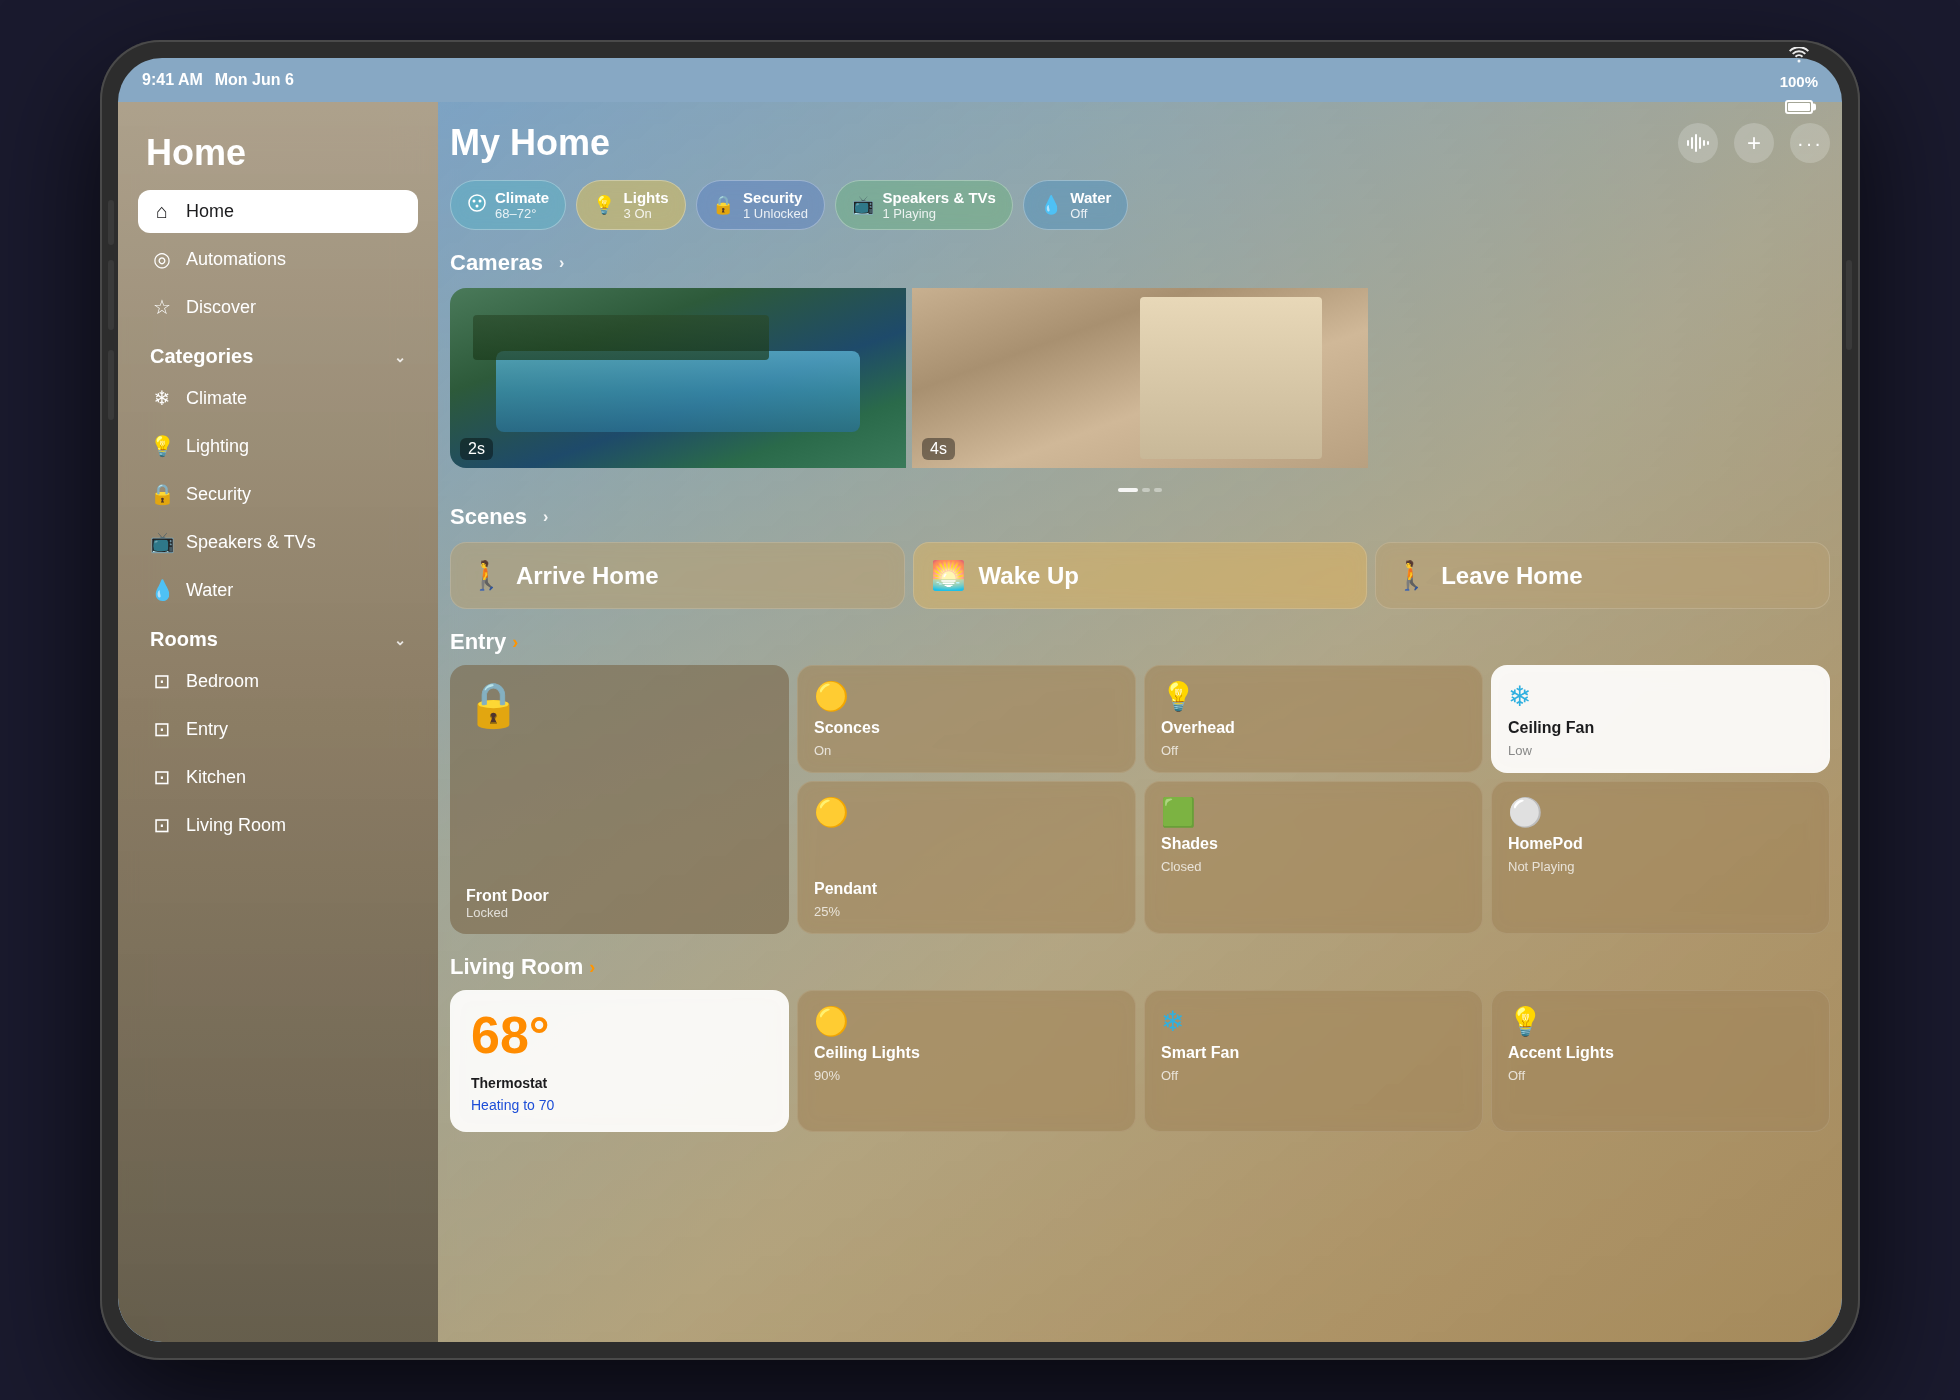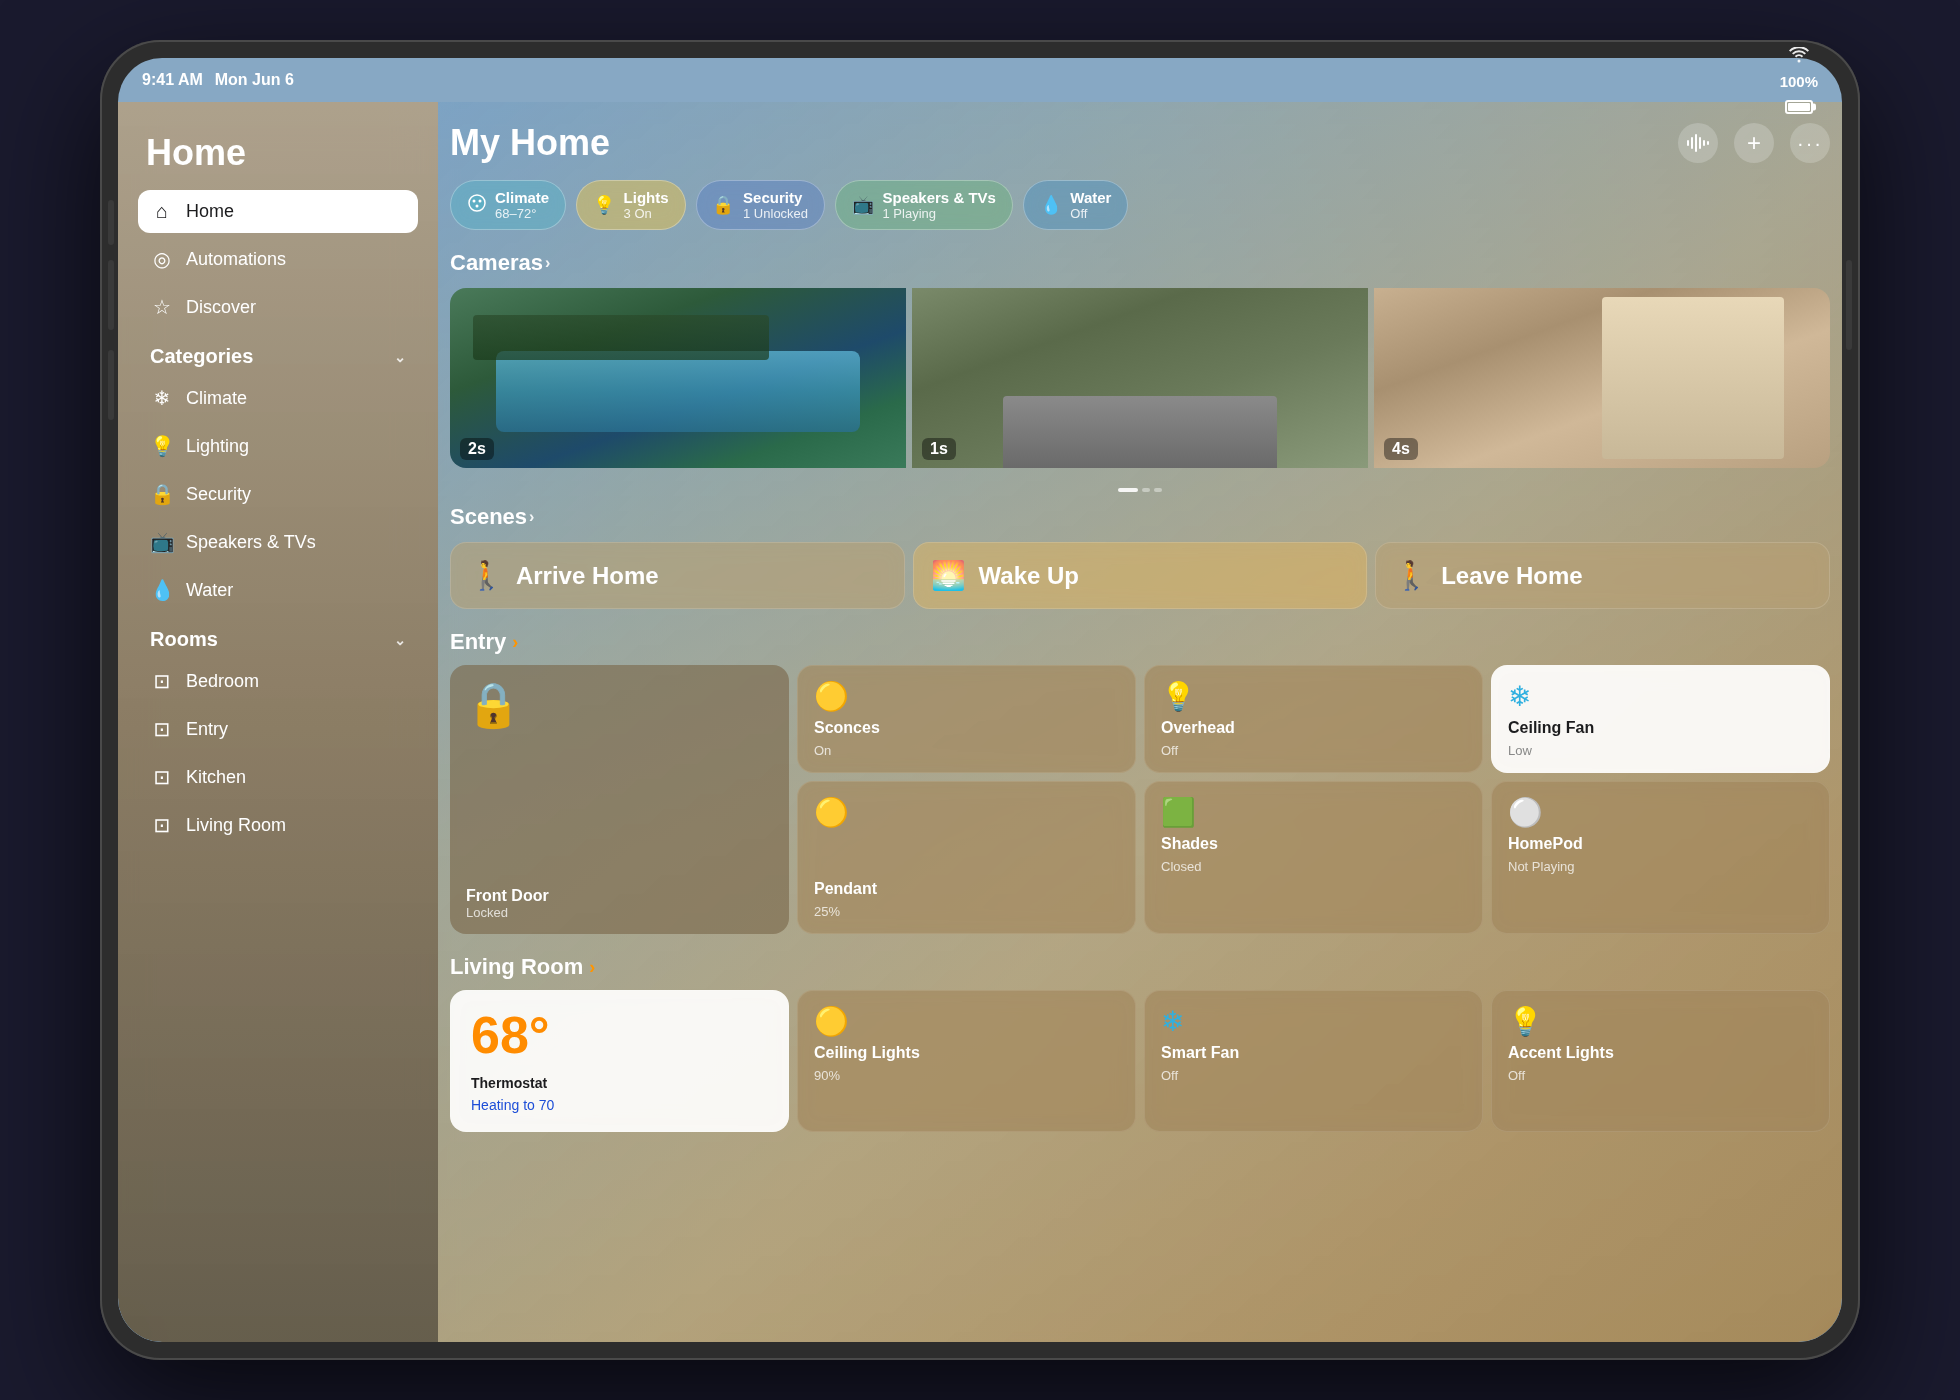--- a/index.html
+++ b/index.html
@@ -206,7 +206,7 @@
     .section-header {
       display: flex;
       align-items: center;
-      gap: 2px;
+      gap: 16px;
       color: white;
       font-size: 22px;
       font-weight: 600;

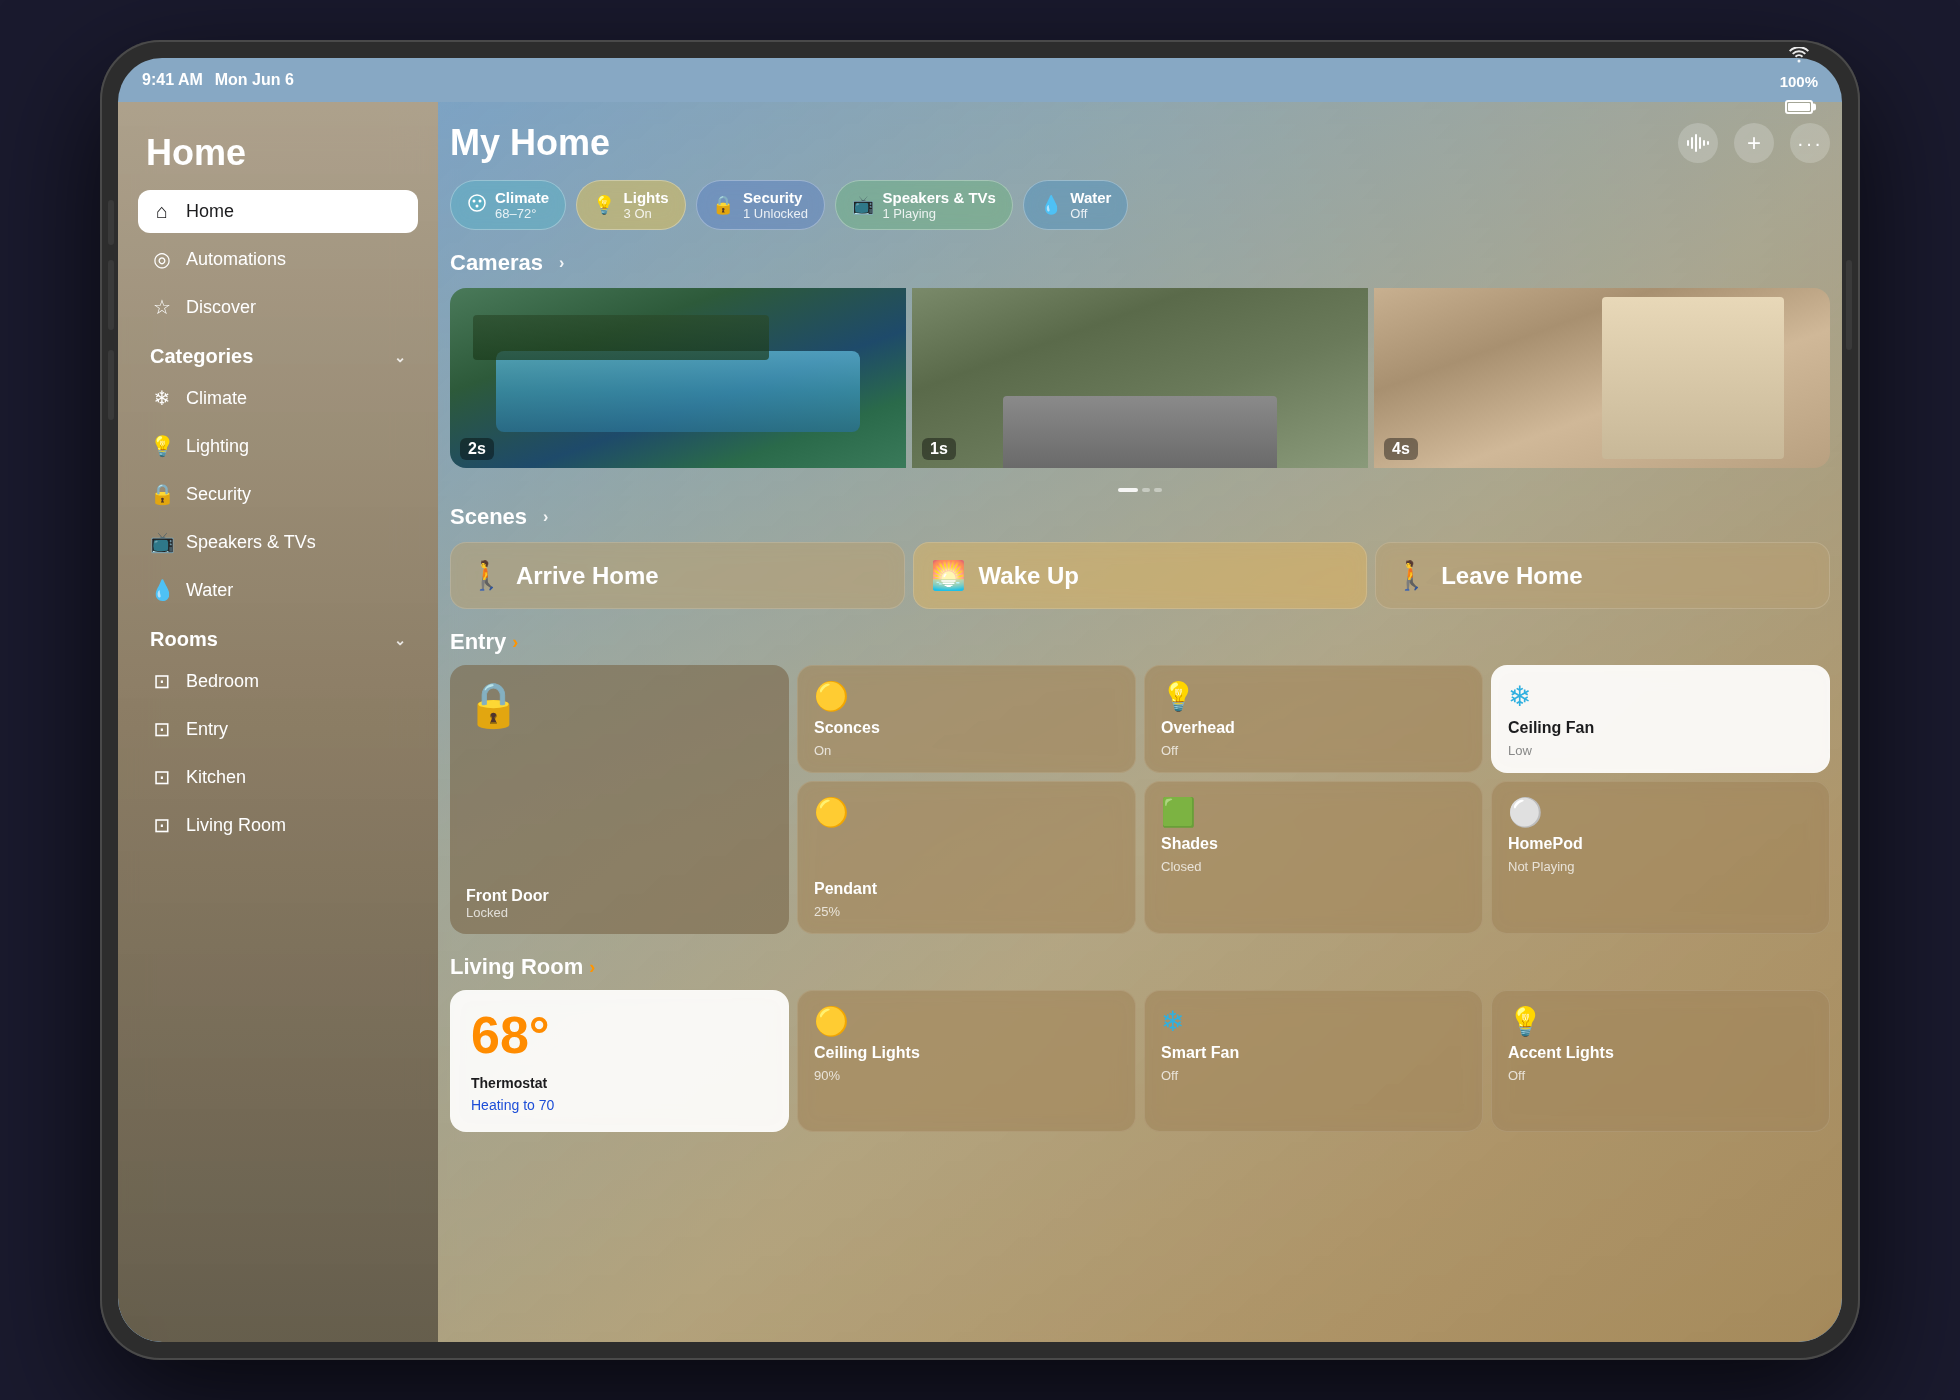--- a/index.html
+++ b/index.html
@@ -302,7 +302,7 @@
       left: 10px;
       color: white;
       font-size: 16px;
-      font-weight: 700;
+      font-weight: 400;
       background: rgba(0,0,0,0.4);
       padding: 2px 8px;
       border-radius: 6px;

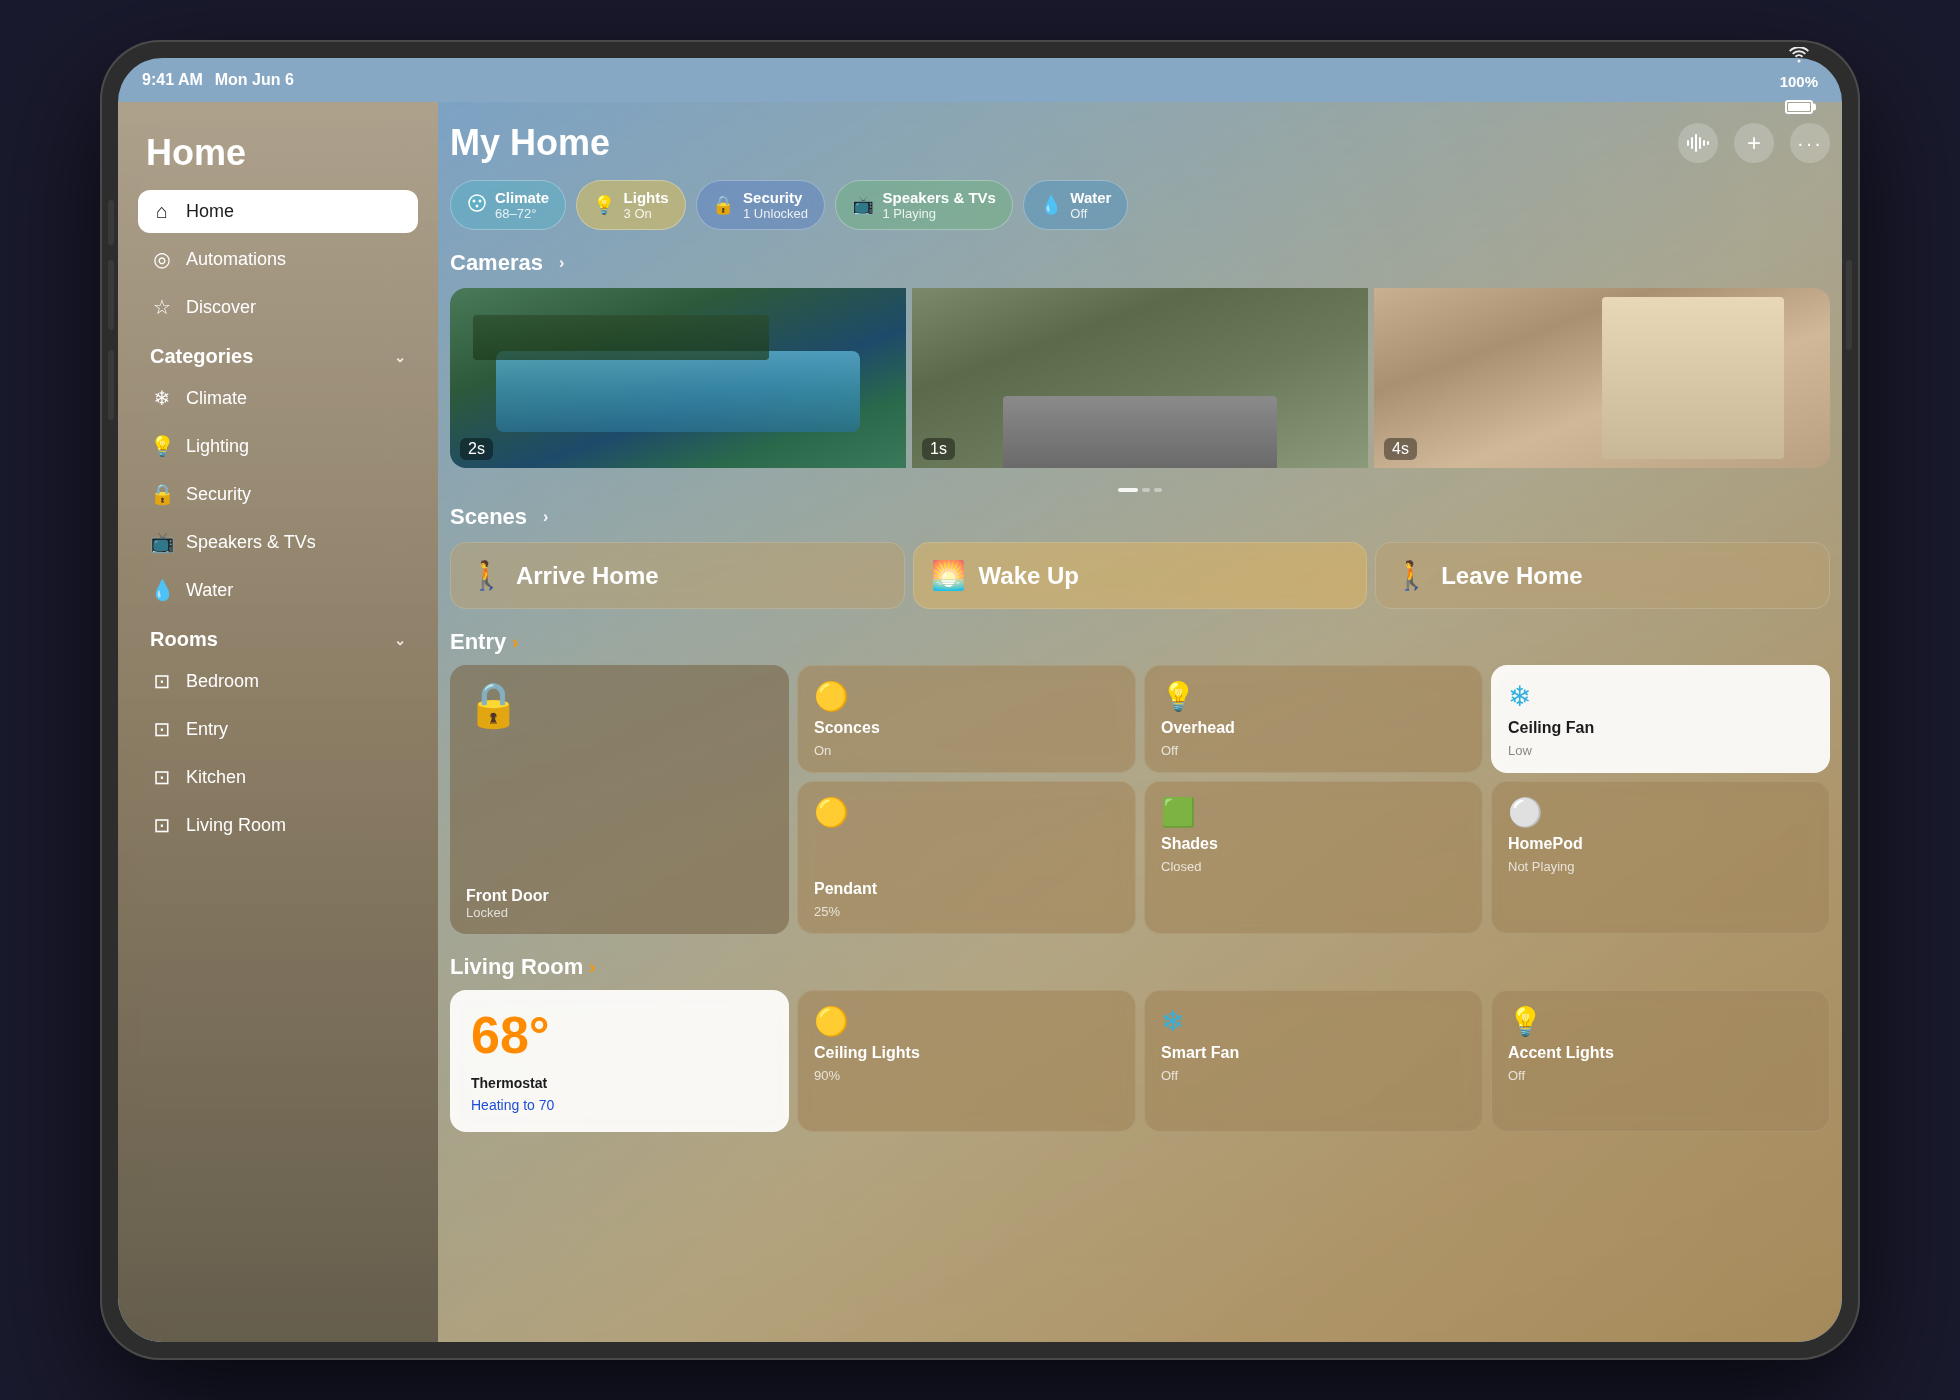--- a/index.html
+++ b/index.html
@@ -656,9 +656,6 @@
             <div class="camera-card camera-pool">
               <span class="camera-timestamp">2s</span>
             </div>
-            <div class="camera-card camera-garage">
-              <span class="camera-timestamp">1s</span>
-            </div>
             <div class="camera-card camera-bedroom">
               <span class="camera-timestamp">4s</span>
             </div>

